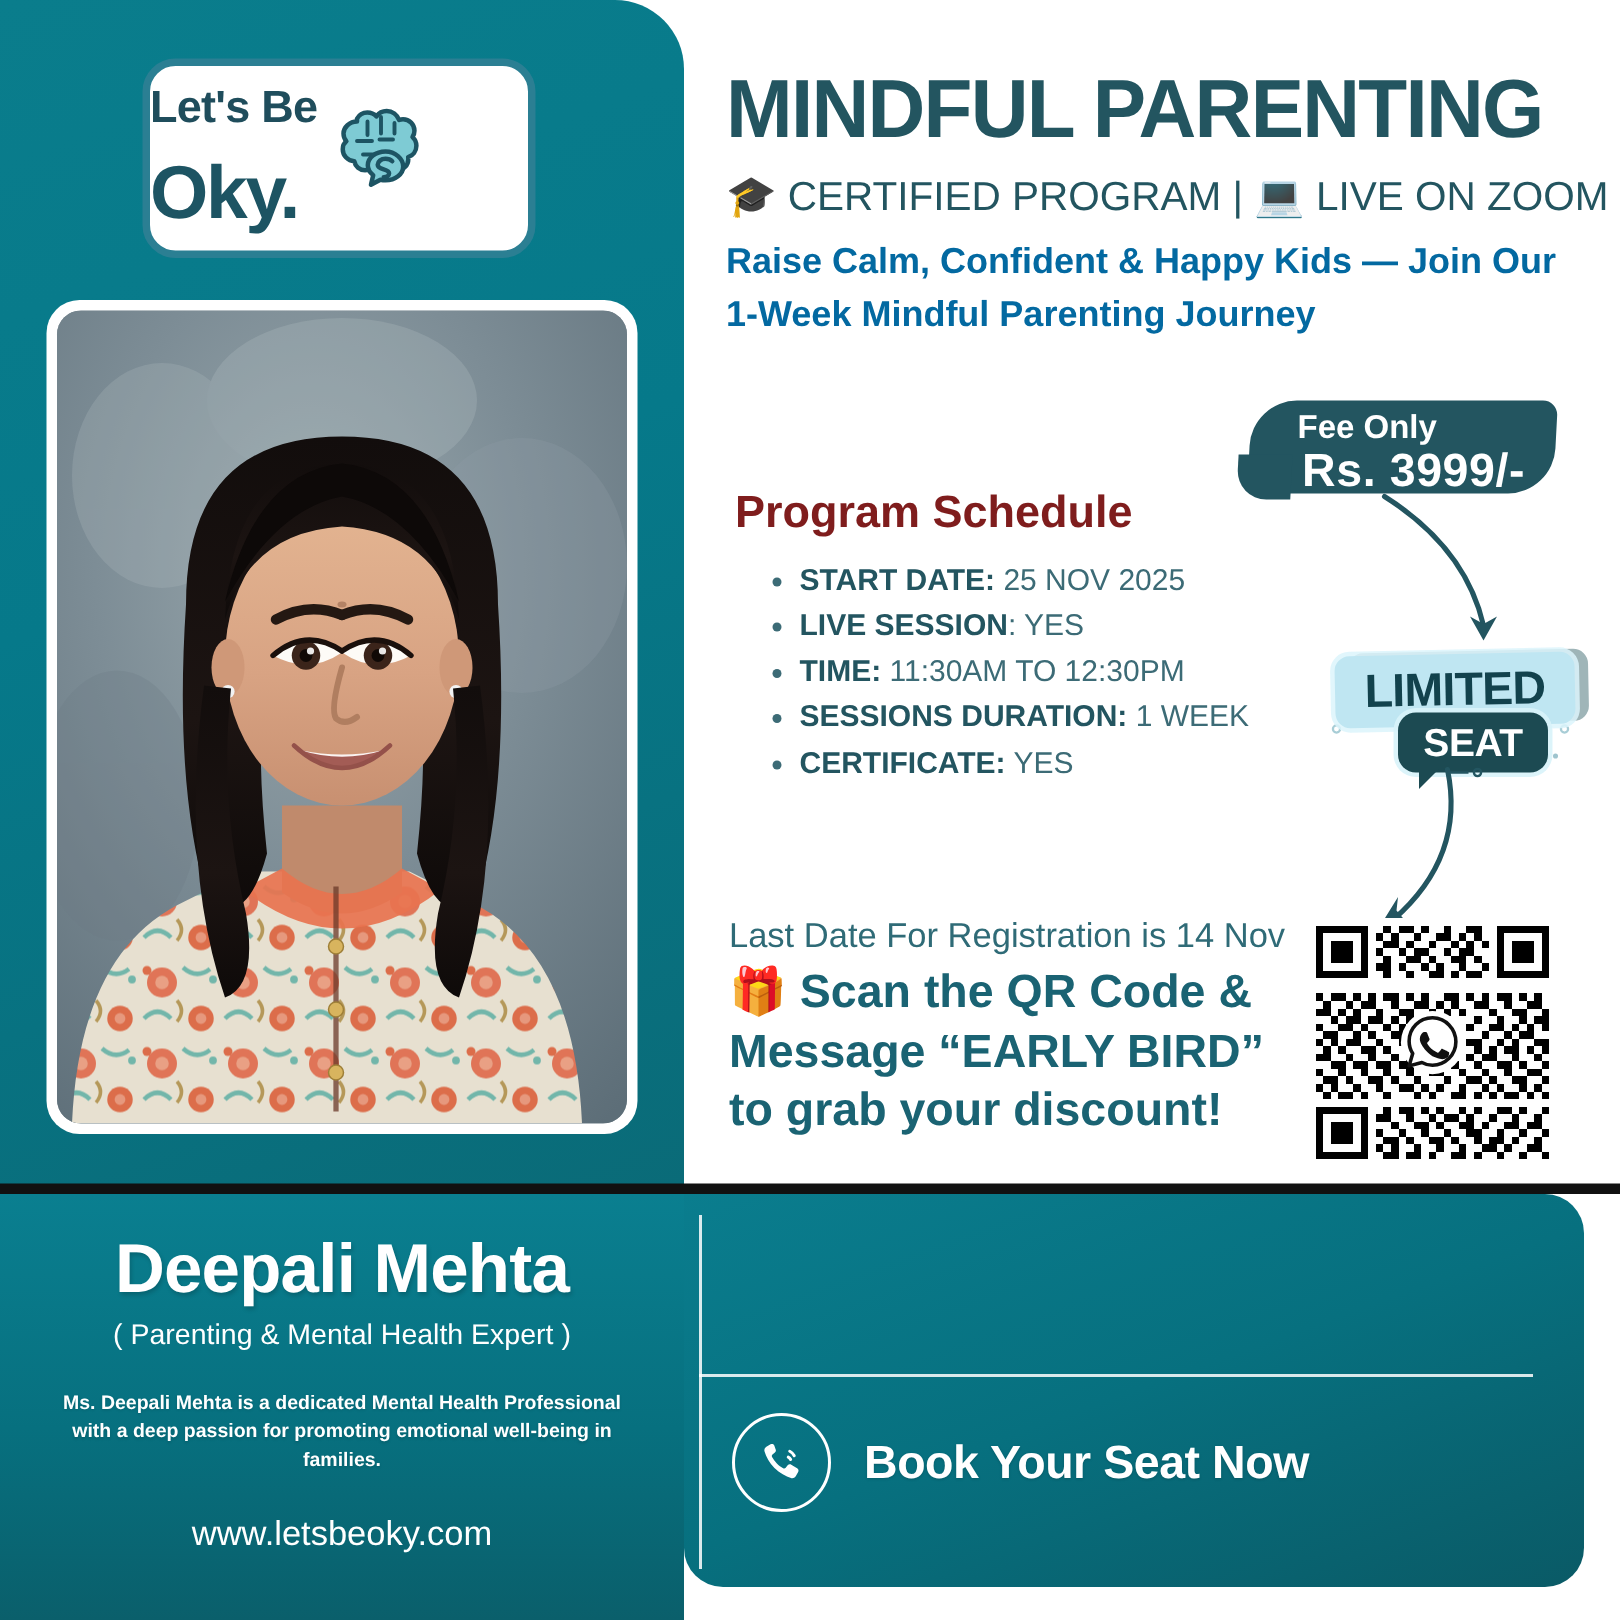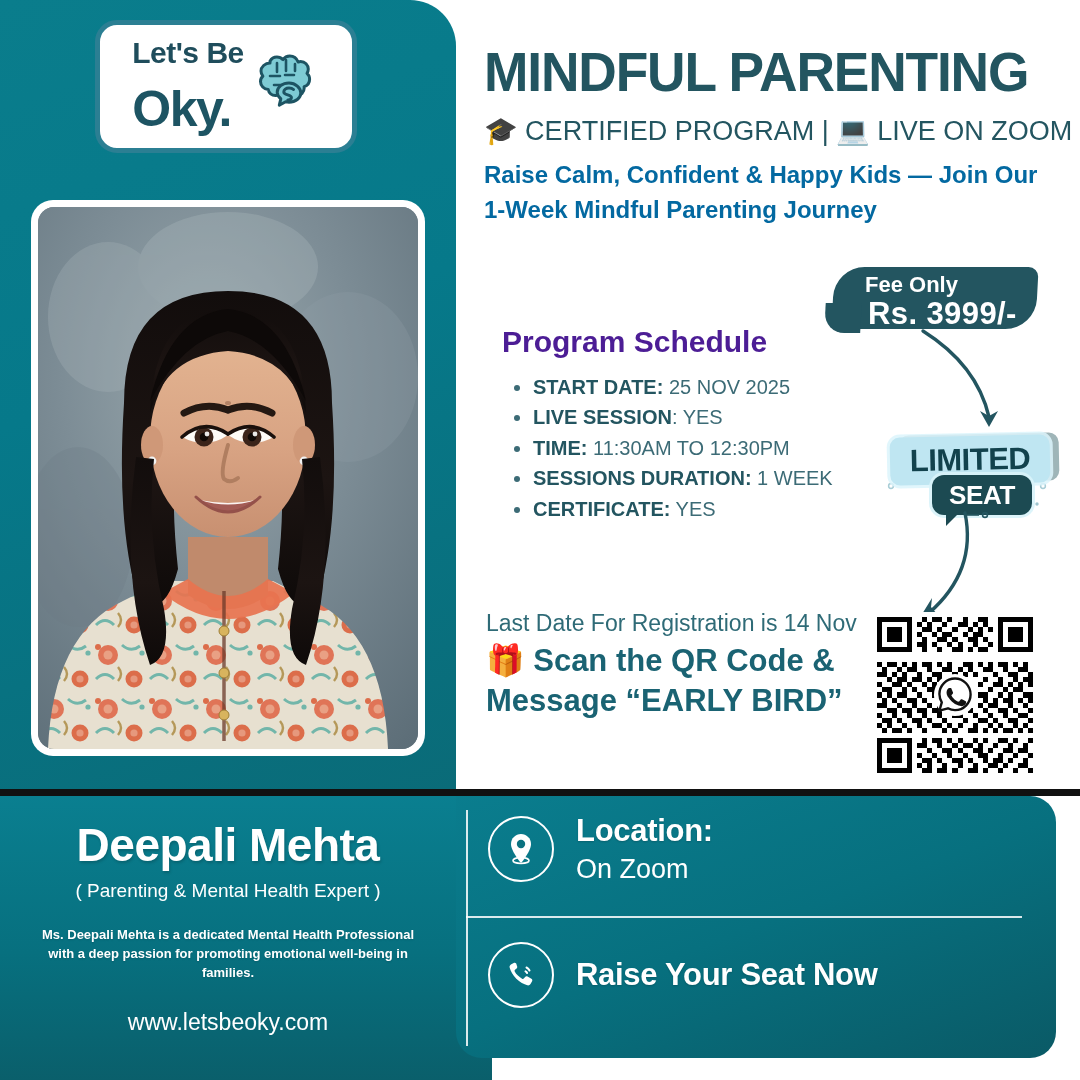--- a/index.html
+++ b/index.html
@@ -21,11 +21,11 @@
 
   
   .logo-card{
-    position:absolute;left:95px;top:20px;width:262px;height:133px;
+    position:absolute;left:95px;top:39px;width:262px;height:133px;
     background:#ffffff;border-radius:22px;
     border:5px solid #2b7f93;
     box-sizing:border-box;
-    display:flex;align-items:center;justify-content:center;
+    display:flex;align-items:center;justify-content:flex-start;
   }
   .logo-inner{display:flex;align-items:center;gap:8px;transform:translateY(-1px);}
   .logo-words{display:flex;flex-direction:column;line-height:1;}

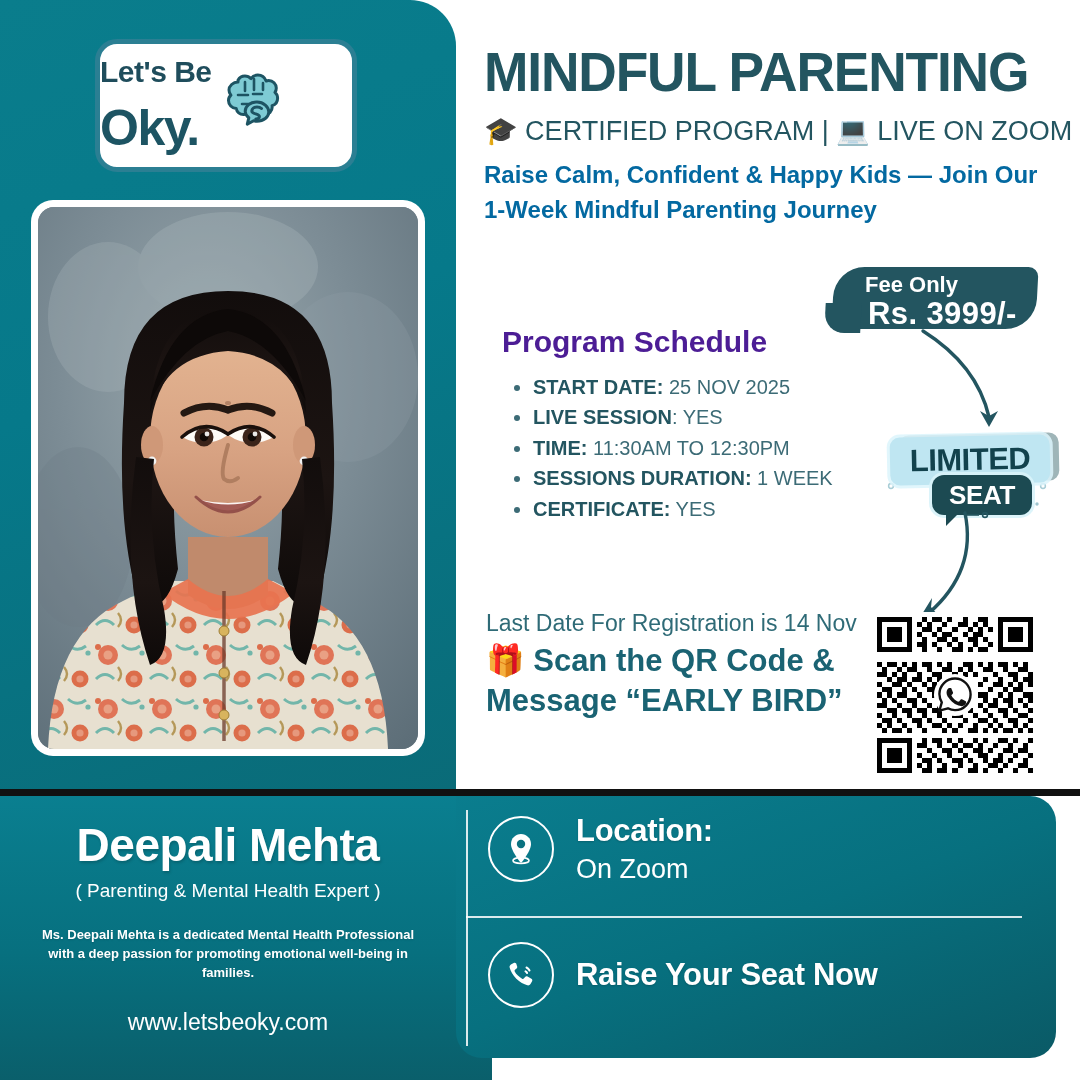--- a/index.html
+++ b/index.html
@@ -64,8 +64,8 @@
 
   
   .sched-title{
-    position:absolute;left:46px;top:325px;
-    font-size:30px;font-weight:bold;color:#4c1d95;
+    position:absolute;left:34px;top:325px;
+    font-size:30px;font-weight:bold;color:#7f1d1d;
   }
   .sched-list{
     position:absolute;left:55px;top:372px;width:420px;

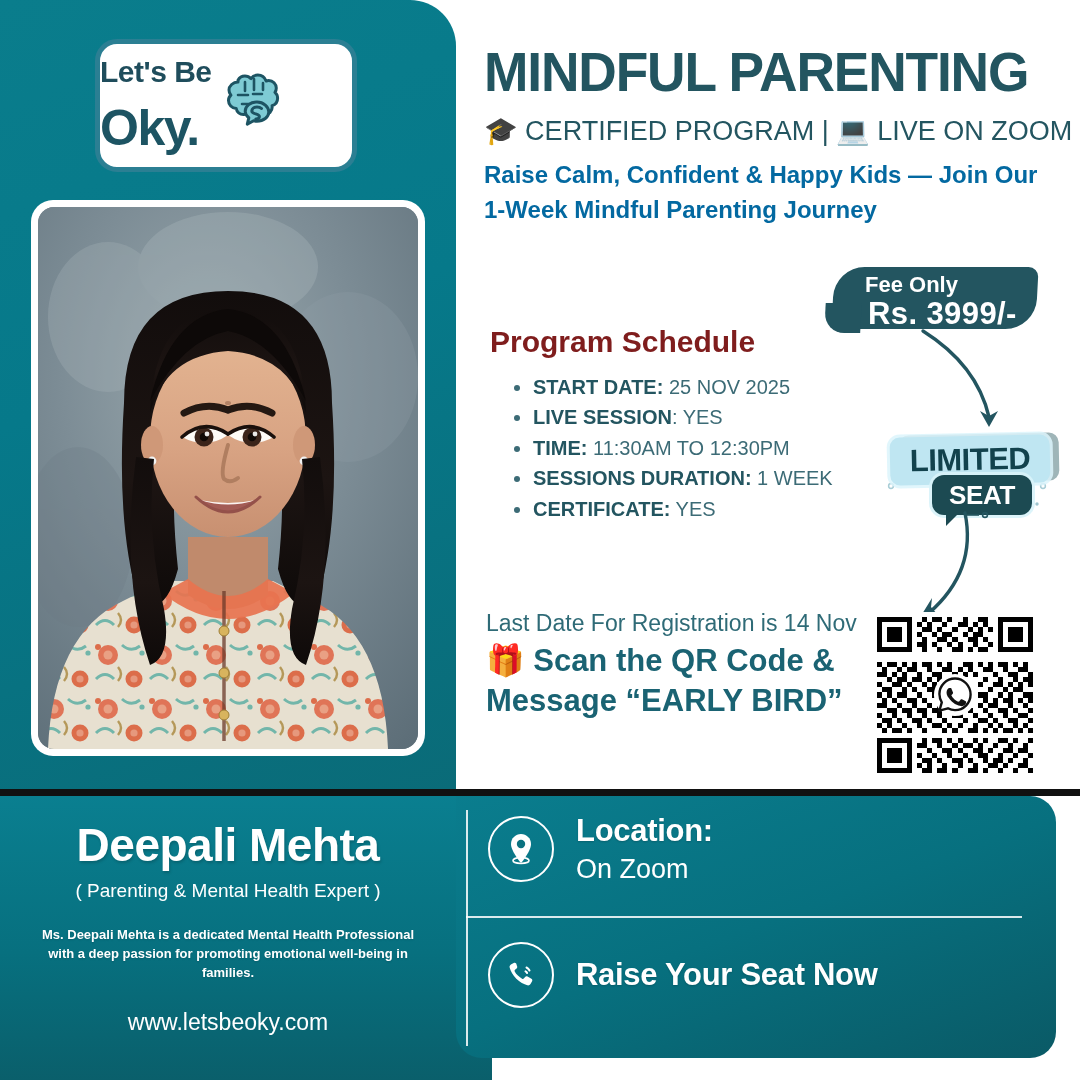--- a/index.html
+++ b/index.html
@@ -359,6 +359,7 @@
     <div class="cta">
       <div>🎁 Scan the QR Code &amp;</div>
       <div>Message “EARLY BIRD”</div>
+      <div>to grab your discount!</div>
     </div>
   </div>
 

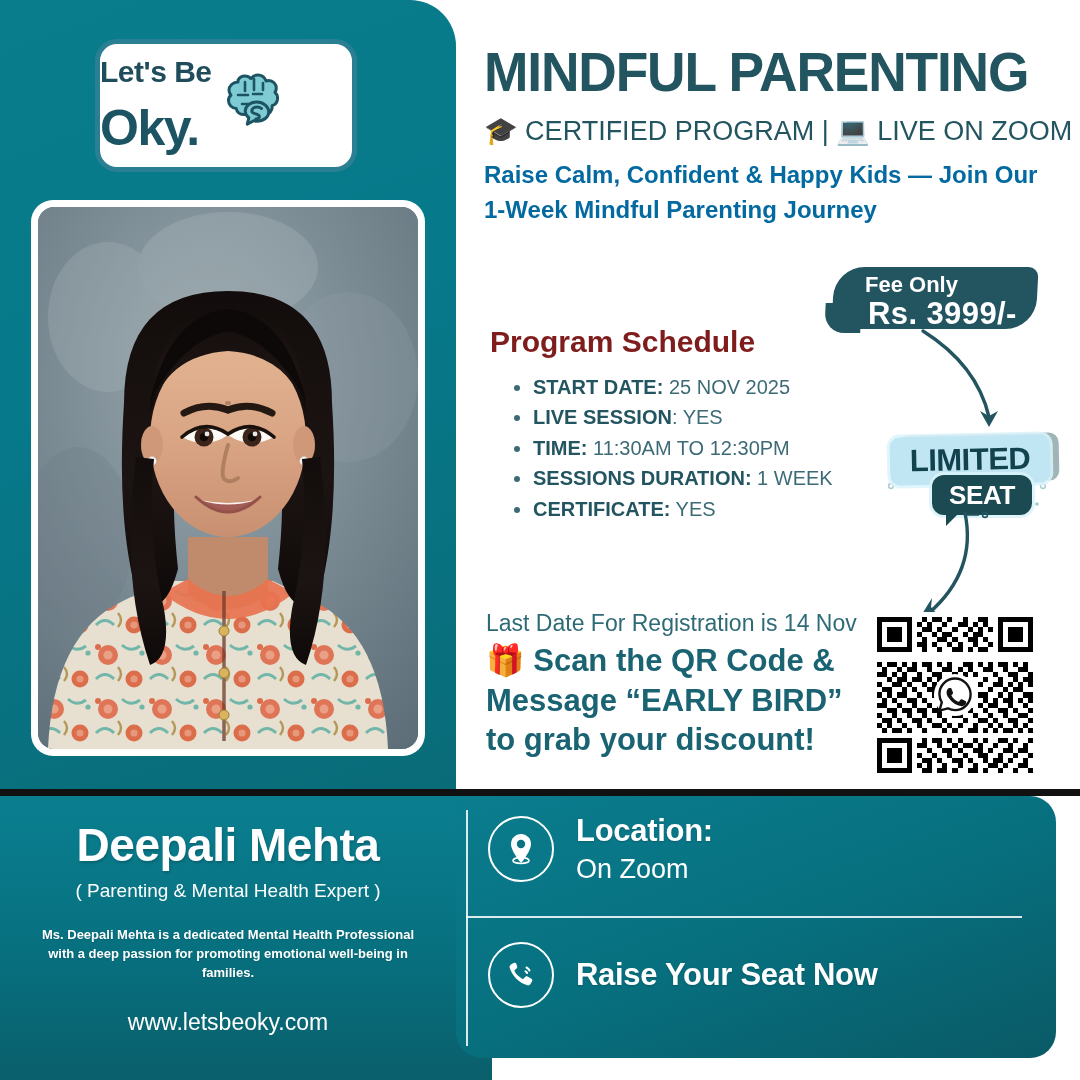--- a/index.html
+++ b/index.html
@@ -159,7 +159,6 @@
   .bottom-left{
     position:absolute;left:0;top:796px;width:456px;height:284px;
     background:linear-gradient(180deg,#0a7f90 0%,#07707f 55%,#0a5f6b 100%);
-    padding-left:36px;
   }
   .speaker-name{
     position:absolute;left:0;top:22px;width:456px;text-align:center;

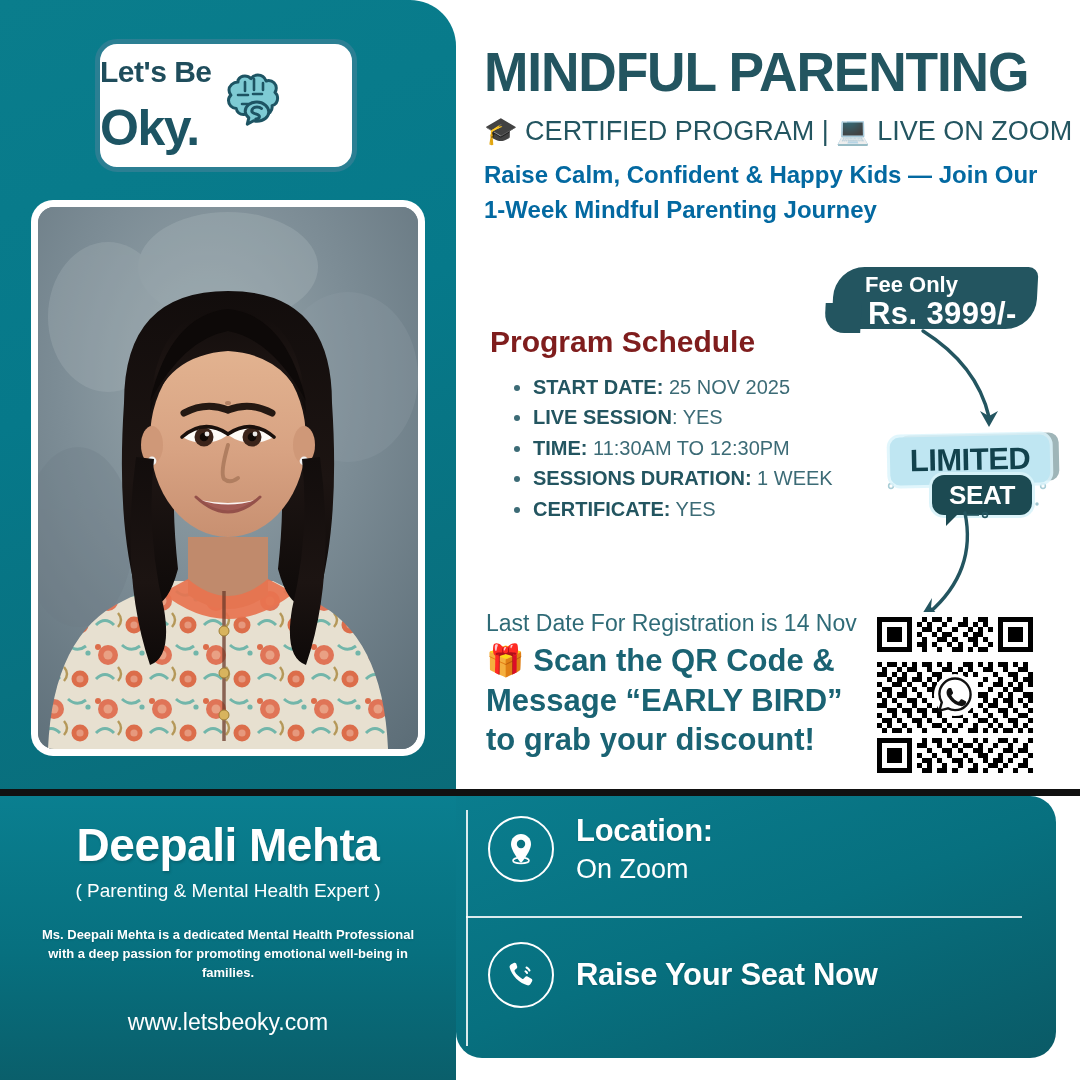--- a/index.html
+++ b/index.html
@@ -477,19 +477,6 @@
     <div class="v-sep"></div>
     <div class="h-sep"></div>
 
-    <div class="contact-row row-loc">
-      <span class="circ">
-        <svg width="30" height="34" viewBox="0 0 30 34">
-          <path d="M15 2c-5.5 0-10 4.4-10 9.9 0 7.3 10 19.1 10 19.1s10-11.8 10-19.1C25 6.4 20.5 2 15 2z" fill="#fff"></path>
-          <circle cx="15" cy="12" r="4.2" fill="#0a7280"></circle>
-          <ellipse cx="15" cy="28.5" rx="8" ry="3" fill="none" stroke="#fff" stroke-width="1.6"></ellipse>
-        </svg>
-      </span>
-      <span class="row-txt">
-        <span class="row-title">Location:</span>
-        <span class="row-sub">On Zoom</span>
-      </span>
-    </div>
 
     <div class="contact-row row-phone">
       <span class="circ">

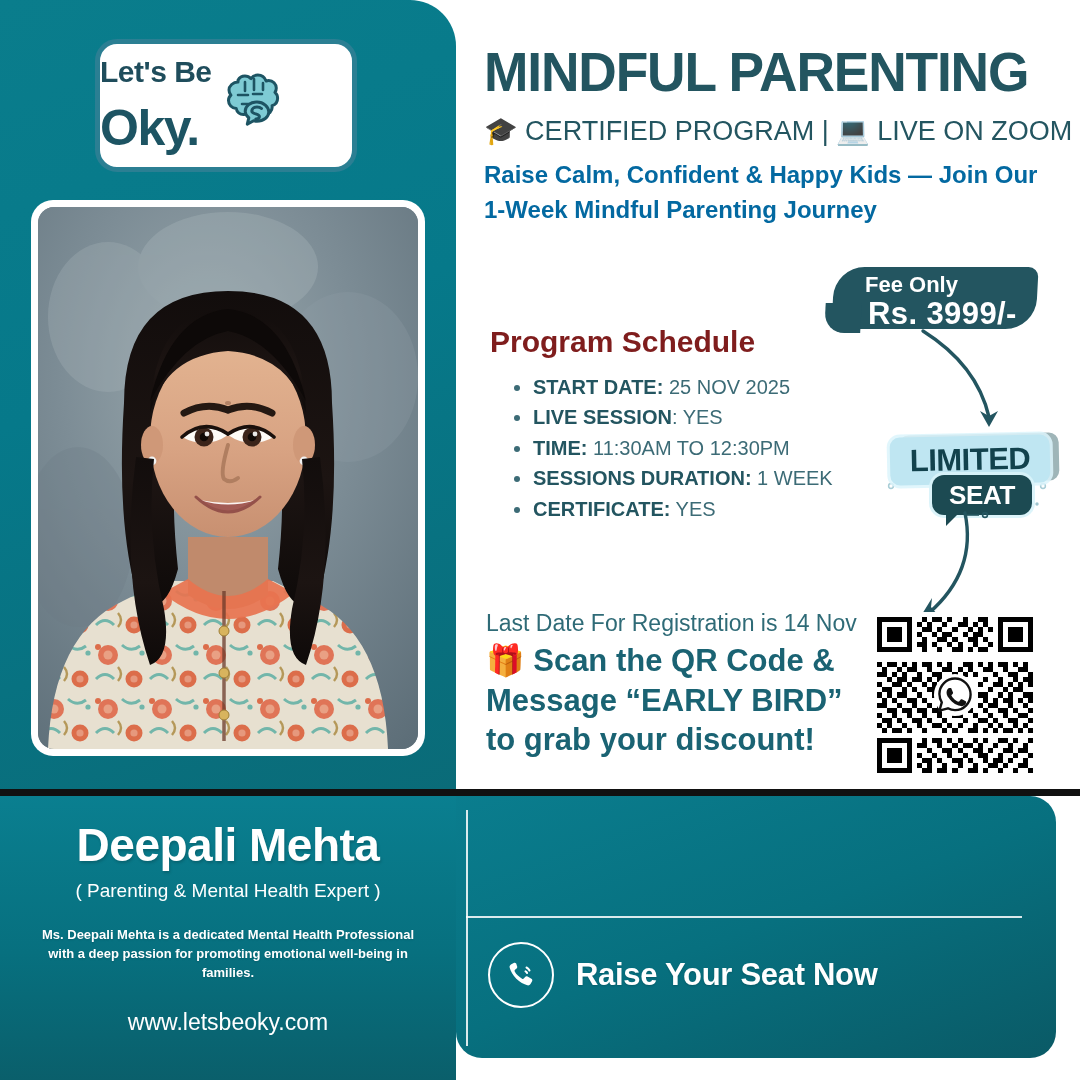--- a/index.html
+++ b/index.html
@@ -489,7 +489,7 @@
         </svg>
       </span>
       <span class="row-txt">
-        <span class="row-title">Raise Your Seat Now</span>
+        <span class="row-title">Book Your Seat Now</span>
       </span>
     </div>
   </div>

